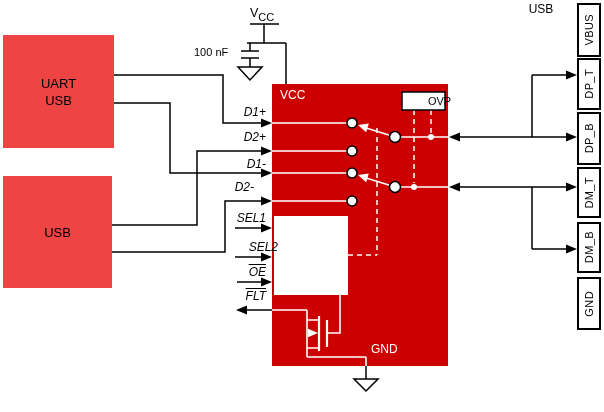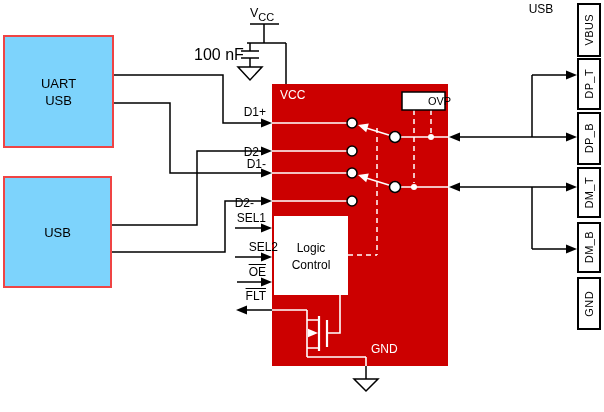--- a/index.html
+++ b/index.html
@@ -24,7 +24,7 @@
               font-size:12px;line-height:14px;}
   .vcc-sym{position:absolute;left:250px;top:6px;font-size:12.5px;}
   .vcc-sym sub{font-size:11px;}
-  .cap-lbl{position:absolute;left:194px;top:46px;font-size:16px;}
+  .cap-lbl{position:absolute;left:194px;top:46px;font-size:11px;}
   .copyright{position:absolute;right:1px;top:396px;font-size:11.3px;}
 </style>
 </head>

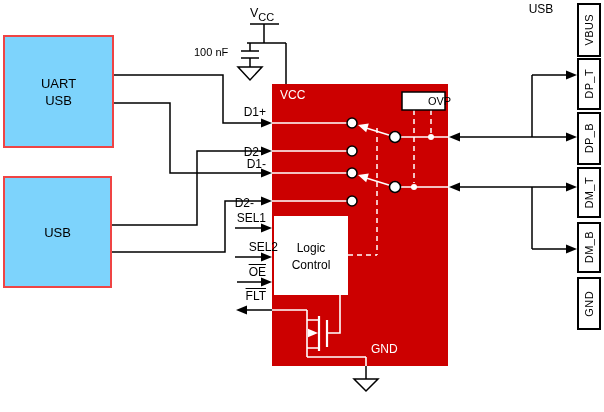--- a/index.html
+++ b/index.html
@@ -10,7 +10,7 @@
   .pin-lbl{width:40px;text-align:right;}
   .ovl{text-decoration:overline;}
   .white-lbl{color:#fff;}
-  .extbox{position:absolute;box-sizing:border-box;border:2px solid #ef4444;background:#7dd3fc;
+  .extbox{position:absolute;box-sizing:border-box;border:2px solid #ef4444;background:#ef4444;
           display:flex;flex-direction:column;align-items:center;justify-content:center;
           font-size:13px;line-height:17px;}
   .cell{position:absolute;left:577px;width:24px;box-sizing:border-box;border:2px solid #000;

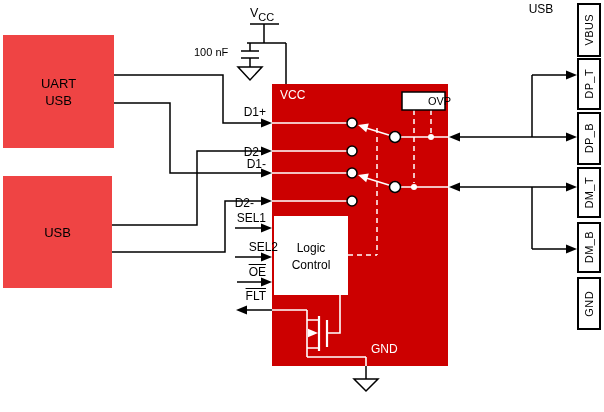--- a/index.html
+++ b/index.html
@@ -7,7 +7,7 @@
           font-family:"Liberation Sans",sans-serif;color:#000;}
   svg.layer{position:absolute;left:0;top:0;}
   .lbl{position:absolute;font-size:12px;line-height:14px;white-space:nowrap;}
-  .pin-lbl{width:40px;text-align:right;}
+  .pin-lbl{width:40px;text-align:right;font-style:italic;}
   .ovl{text-decoration:overline;}
   .white-lbl{color:#fff;}
   .extbox{position:absolute;box-sizing:border-box;border:2px solid #ef4444;background:#ef4444;

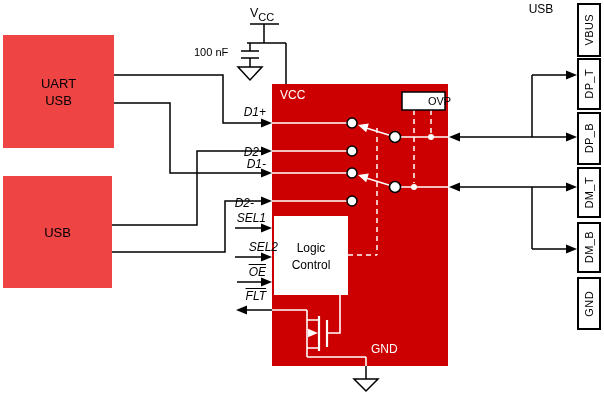--- a/index.html
+++ b/index.html
@@ -120,7 +120,7 @@
   <div class="cap-lbl">100 nF</div>
 
   <div class="lbl pin-lbl" style="left:226px;top:105px;">D1+</div>
-  <div class="lbl pin-lbl" style="left:226px;top:145px;">D2+</div>
+  <div class="lbl pin-lbl" style="left:226px;top:130px;">D2+</div>
   <div class="lbl pin-lbl" style="left:226px;top:157px;">D1-</div>
   <div class="lbl pin-lbl" style="left:214px;top:196px;">D2-</div>
   <div class="lbl pin-lbl" style="left:226px;top:211px;">SEL1</div>

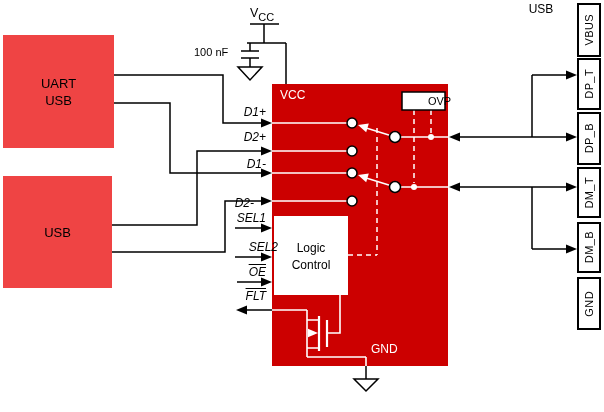--- a/index.html
+++ b/index.html
@@ -122,7 +122,7 @@
   <div class="lbl pin-lbl" style="left:226px;top:105px;">D1+</div>
   <div class="lbl pin-lbl" style="left:226px;top:130px;">D2+</div>
   <div class="lbl pin-lbl" style="left:226px;top:157px;">D1-</div>
-  <div class="lbl pin-lbl" style="left:214px;top:196px;">D2-</div>
+  <div class="lbl pin-lbl" style="left:214px;top:180px;">D2-</div>
   <div class="lbl pin-lbl" style="left:226px;top:211px;">SEL1</div>
   <div class="lbl pin-lbl" style="left:226px;top:240px;margin-left:12px;">SEL2</div>
   <div class="lbl pin-lbl ovl" style="left:226px;top:265px;">OE</div>

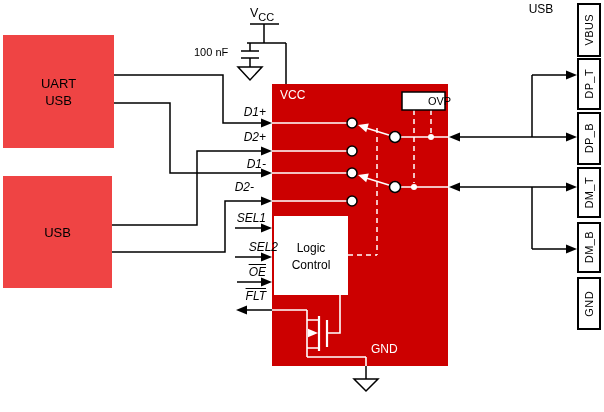--- a/index.html
+++ b/index.html
@@ -131,10 +131,6 @@
   <div class="lbl white-lbl" style="left:280px;top:88px;">VCC</div>
   <div class="lbl white-lbl" style="left:371px;top:342px;">GND</div>
   <div class="ovp-lbl">OVP</div>
-  <div class="logic-lbl">
-    <div>Logic</div>
-    <div>Control</div>
-  </div>
 
   <div class="conn-title">
     <div>USB</div>

